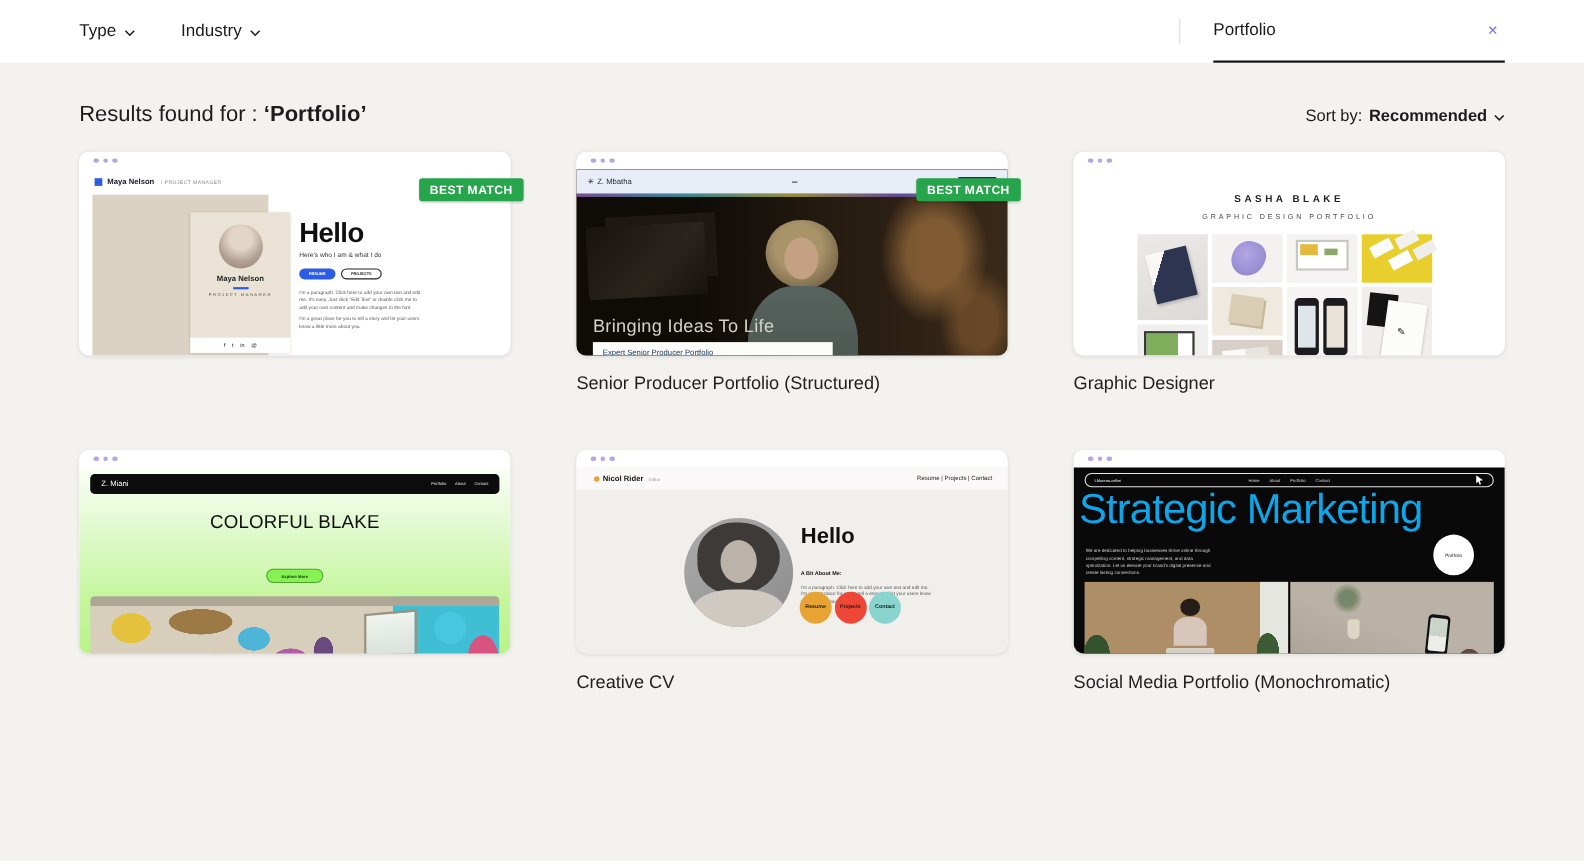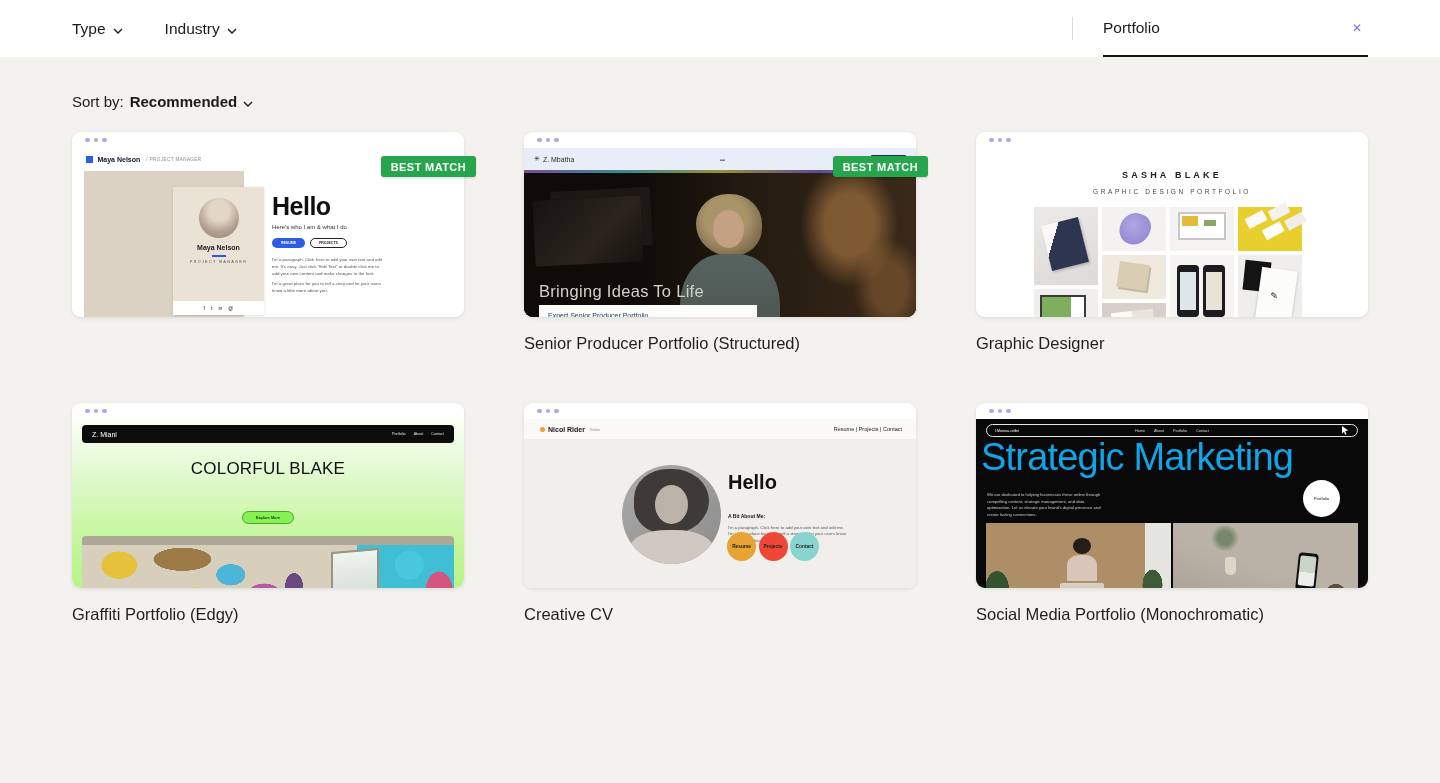--- a/index.html
+++ b/index.html
@@ -223,6 +223,7 @@
 <main>
 
   <div class="results-row">
+    <h1 class="results-title"><span>Results found for : </span><b>‘Portfolio’</b></h1>
     <div class="sort">
       <span>Sort by:</span>
       <b>Recommended</b>

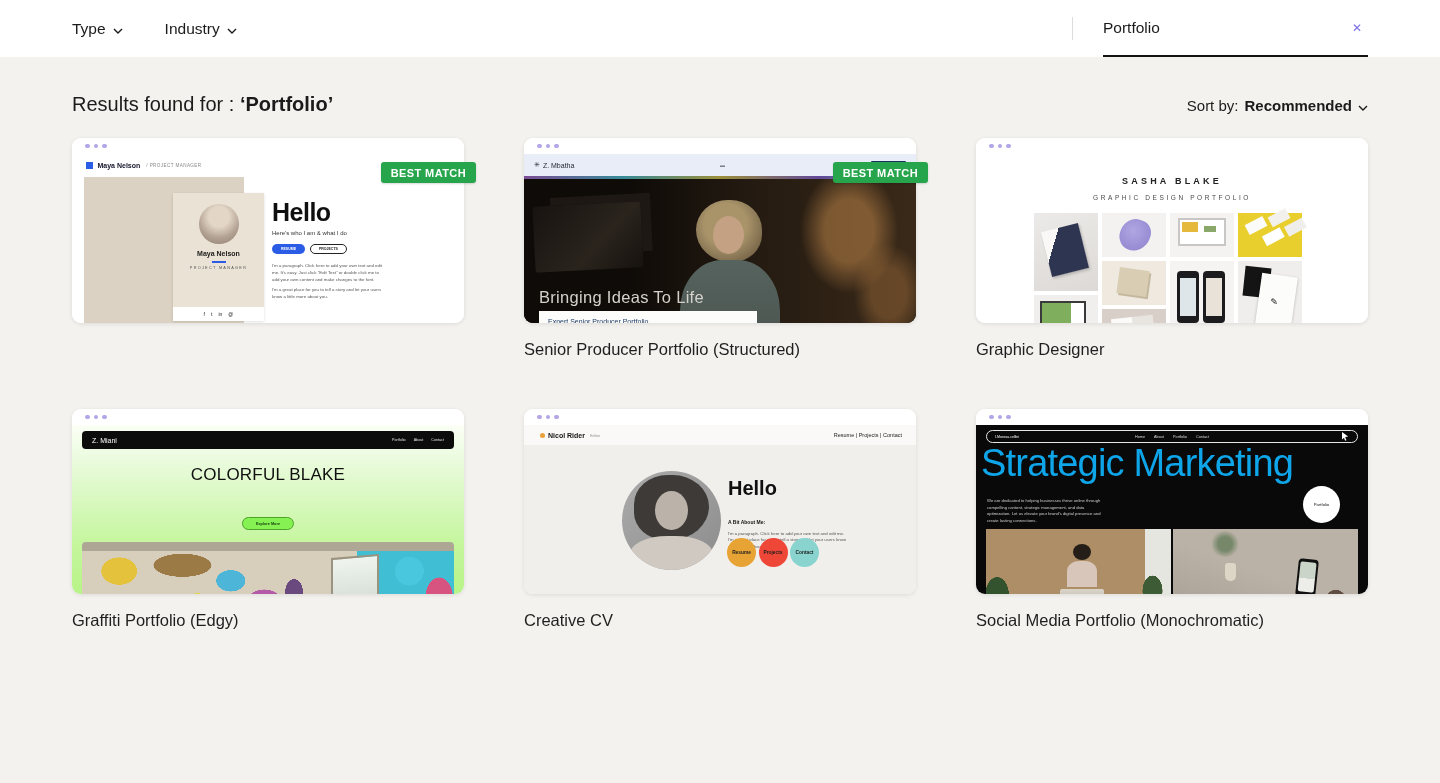--- a/index.html
+++ b/index.html
@@ -406,7 +406,6 @@
           </div>
         </div>
       </div>
-      <h3 class="card-title">Graffiti Portfolio (Edgy)</h3>
     </article>
 
     <article class="card">

